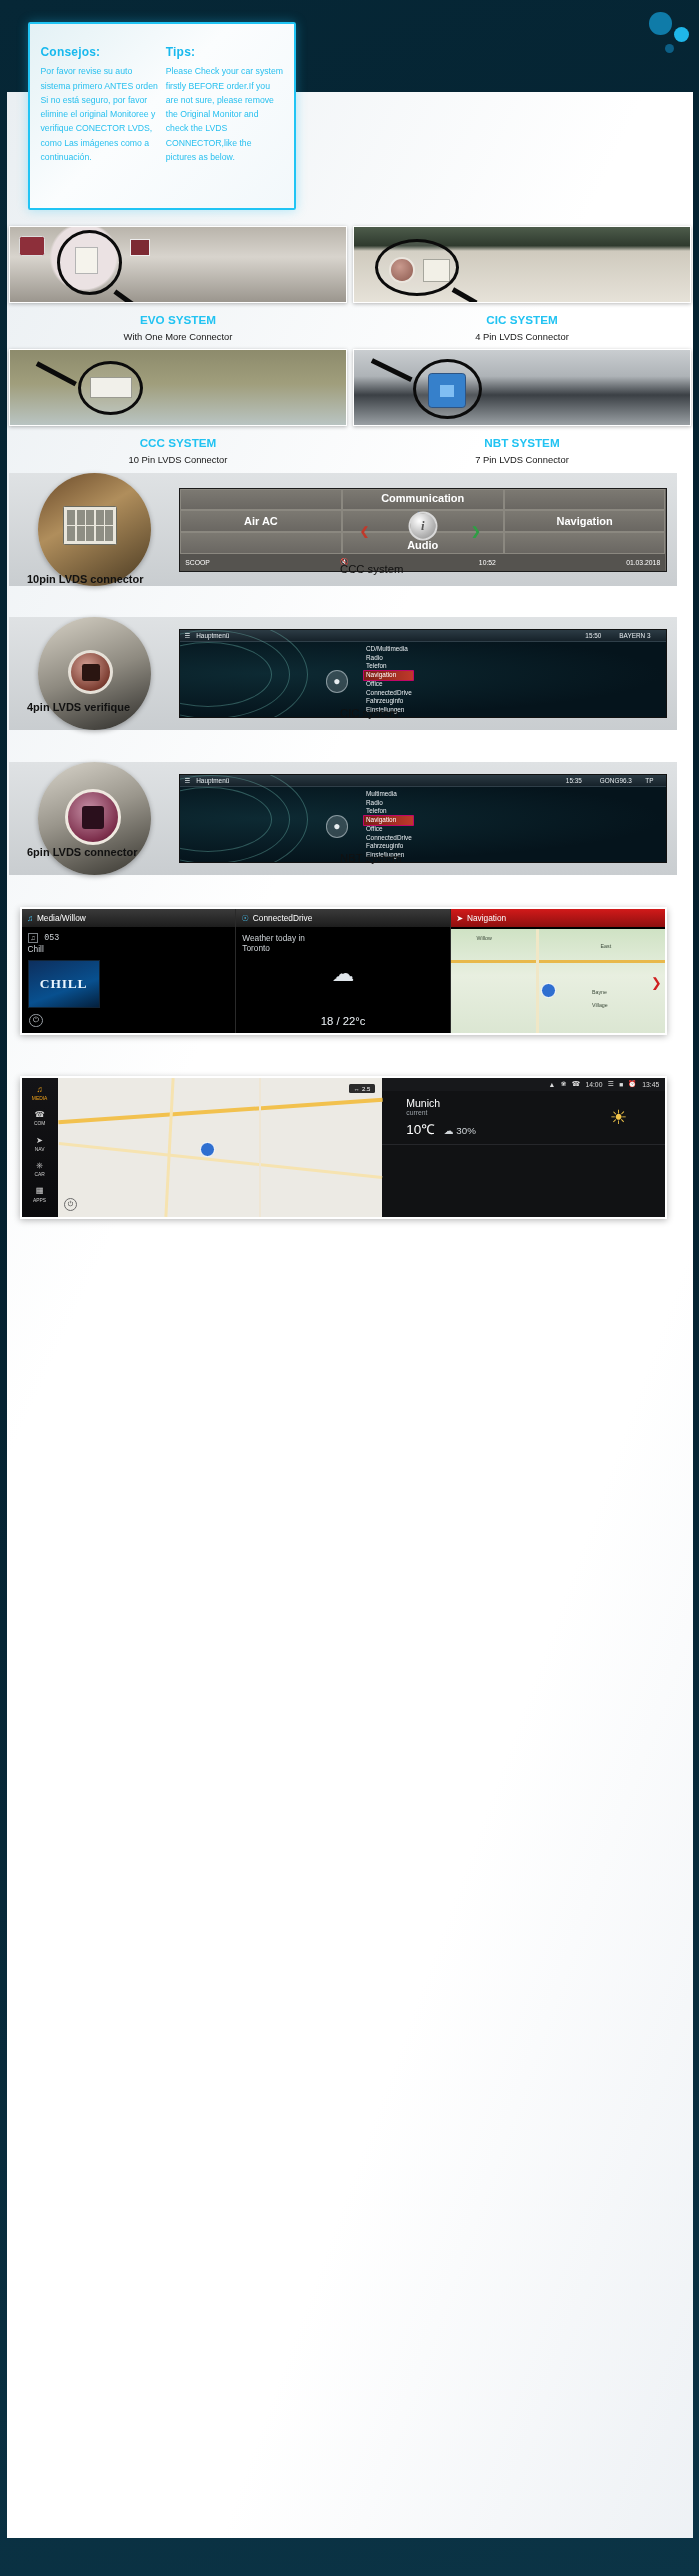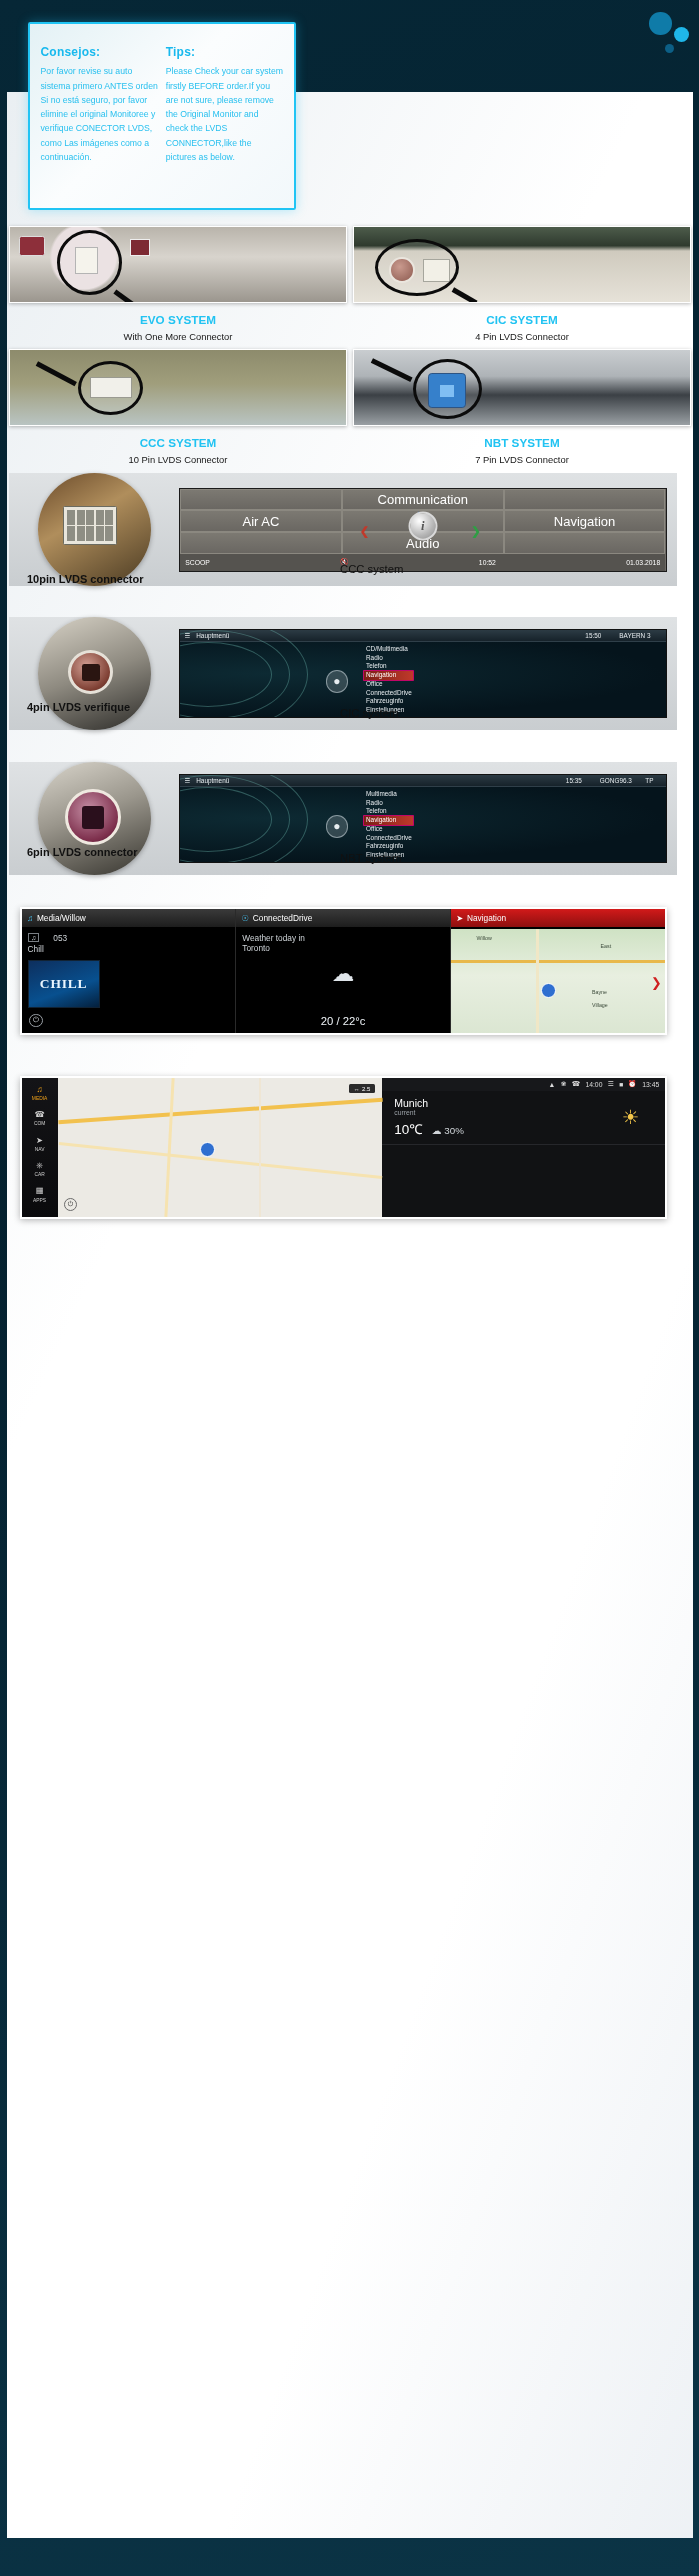--- a/index.html
+++ b/index.html
@@ -76,7 +76,7 @@
     grid-template-columns: 1fr 1fr 1fr; grid-template-rows: 1fr 1fr 1fr 16.6px;
     border: 1.5px solid #1a1a1a; position: relative; }
   .ccc-cell { border: 0.8px solid #8b8880; background: linear-gradient(180deg,#7c7972,#6a6762);
-              color:#fff; font-size: 13px; display:flex; align-items:center; justify-content:center; }
+              color:#fff; font-size: 11px; display:flex; align-items:center; justify-content:center;font-weight:bold; }
   .ccc-bar { grid-column: 1 / 4; background:#55534f; color:#fff; font-size: 6.8px;
              display:flex; align-items:center; justify-content:space-between; padding: 0 5.3px; }
   .idrive { position:absolute; left: 50%; top: 46%; transform: translate(-50%,-50%);

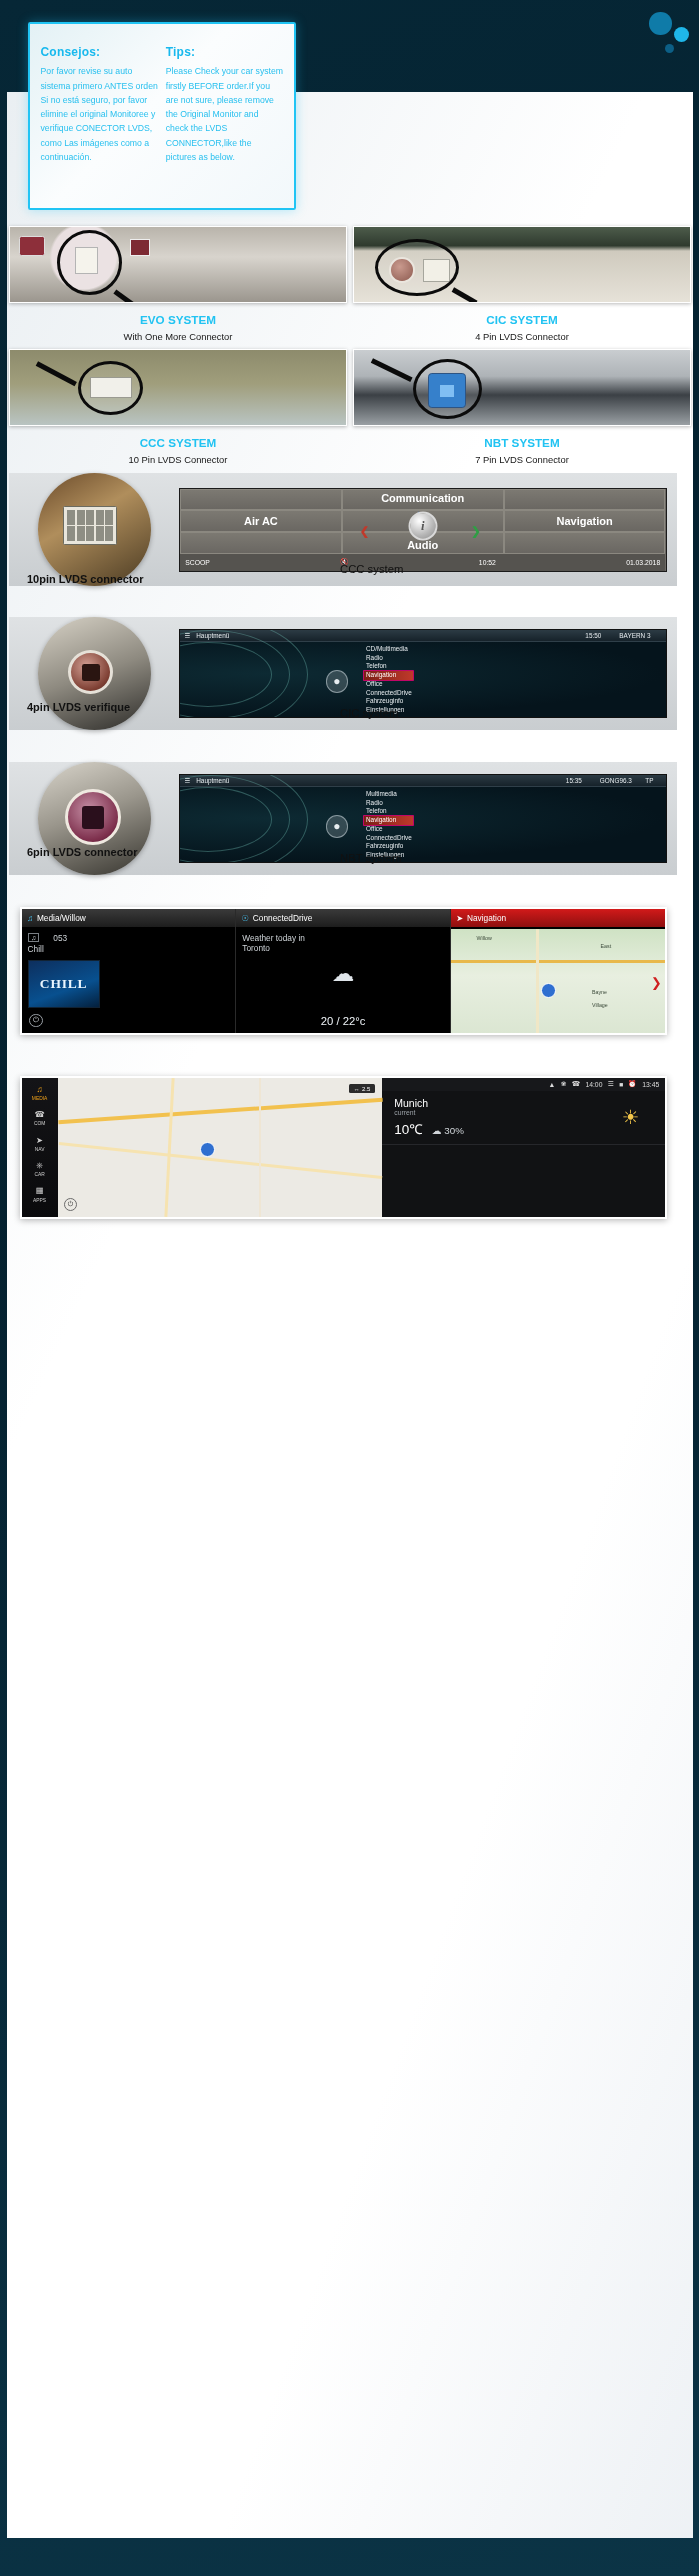--- a/index.html
+++ b/index.html
@@ -333,7 +333,7 @@
           <span>Media/Willow</span>
         </div>
         <div class="mr-body">
-          <div style="display:flex;gap:14px;align-items:center;">
+          <div style="display:flex;gap:6px;align-items:center;font-family:Liberation Mono, monospace;">
             <span style="font-size:6.8px;border:0.8px solid #7a7f84;padding:0 2.3px;">♫</span>
             <span>053</span>
           </div>

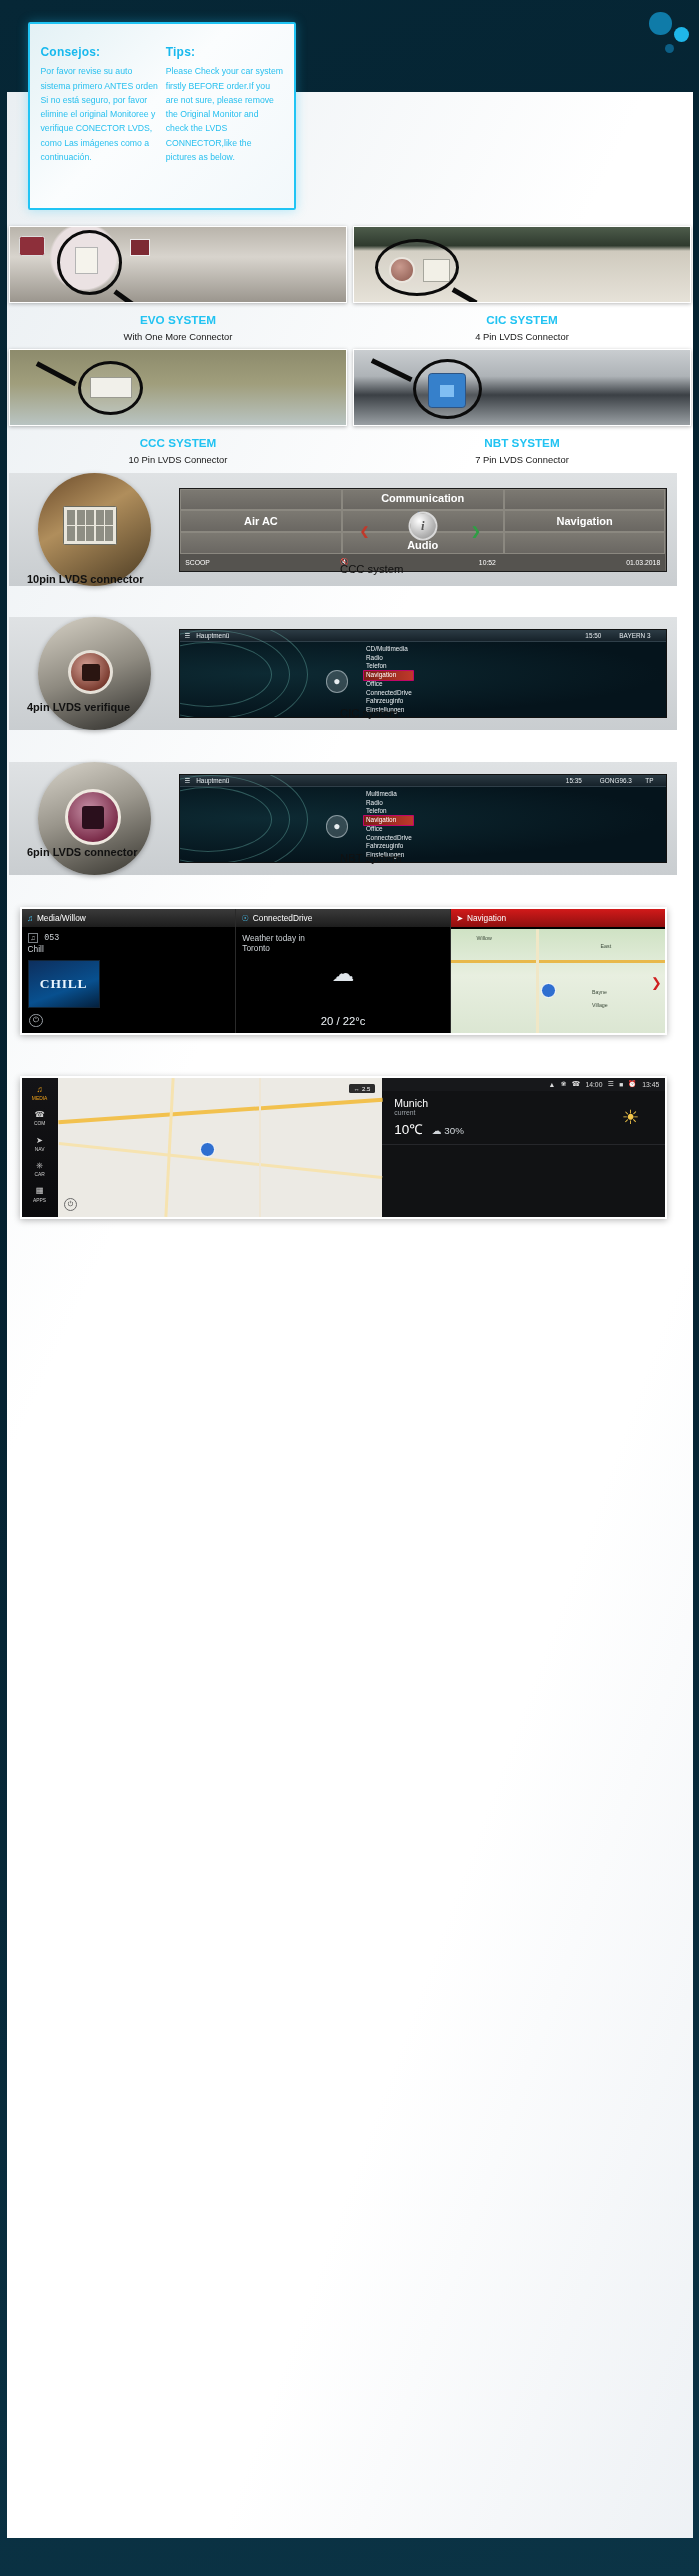--- a/index.html
+++ b/index.html
@@ -355,7 +355,7 @@
           <div>Toronto</div>
           <div style="margin-top:7.5px;display:flex;align-items:center;justify-content:center;font-size:22.6px;color:#dfe5ea;">☁</div>
         </div>
-        <div style="position:absolute;left:0;right:0;bottom:6px;text-align:center;font-size:11.3px;color:#eef3f7;">20 / 22°c</div>
+        <div style="position:absolute;left:0;right:0;bottom:6px;text-align:center;font-size:11.3px;color:#eef3f7;">18 / 22°c</div>
       </div>
 
       <div class="mr-pane" style="border-right:none;">

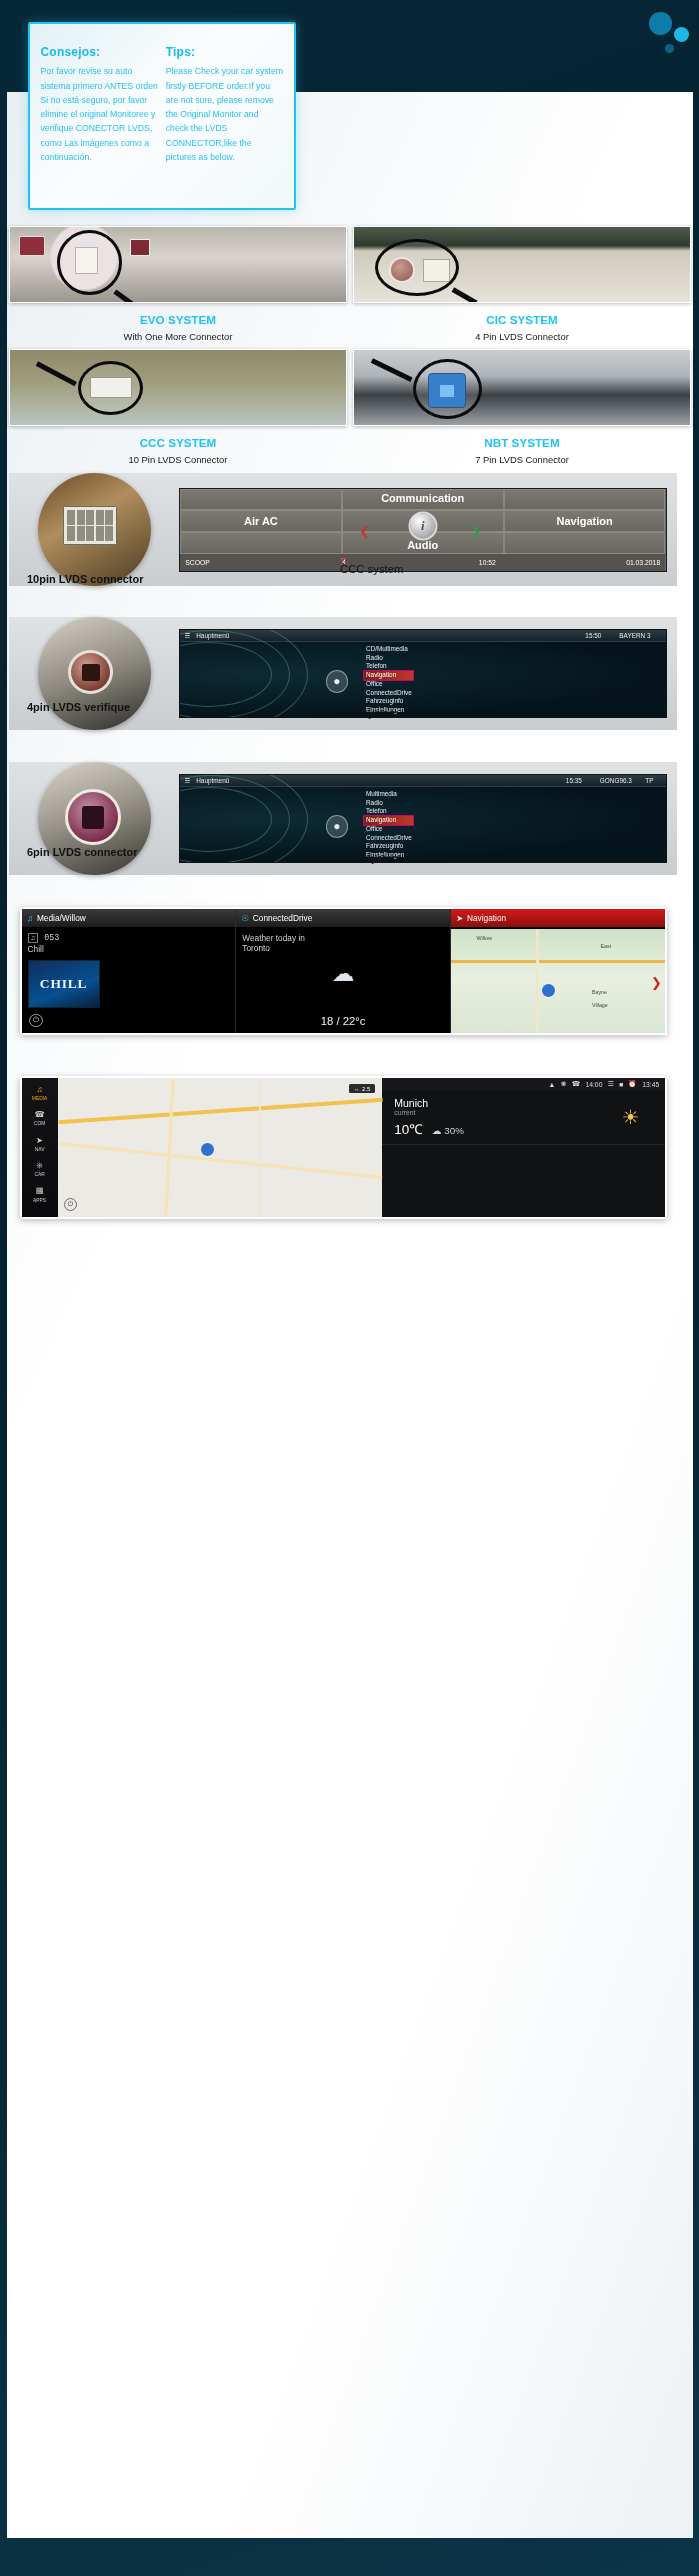--- a/index.html
+++ b/index.html
@@ -123,7 +123,7 @@
   .bs-right { flex: 1; display:flex; flex-direction:column; background:#111214; }
   .bs-top { display:flex; align-items:center; justify-content:flex-end; gap:5.3px; font-size:6.8px;
             color:#dcdcdc; padding: 2.3px 5.3px; background:#17181b; }
-  .wcard { display:flex; padding: 6px 12px; color:#fff; border-bottom:0.8px solid #26272b;gap:16px; }
+  .wcard { display:flex; padding: 6px 24px; color:#fff; border-bottom:0.8px solid #26272b;gap:16px; }
   .mcard { padding: 6px 7.5px; color:#fff; display:flex; gap:6px; }
 </style>
 </head>

